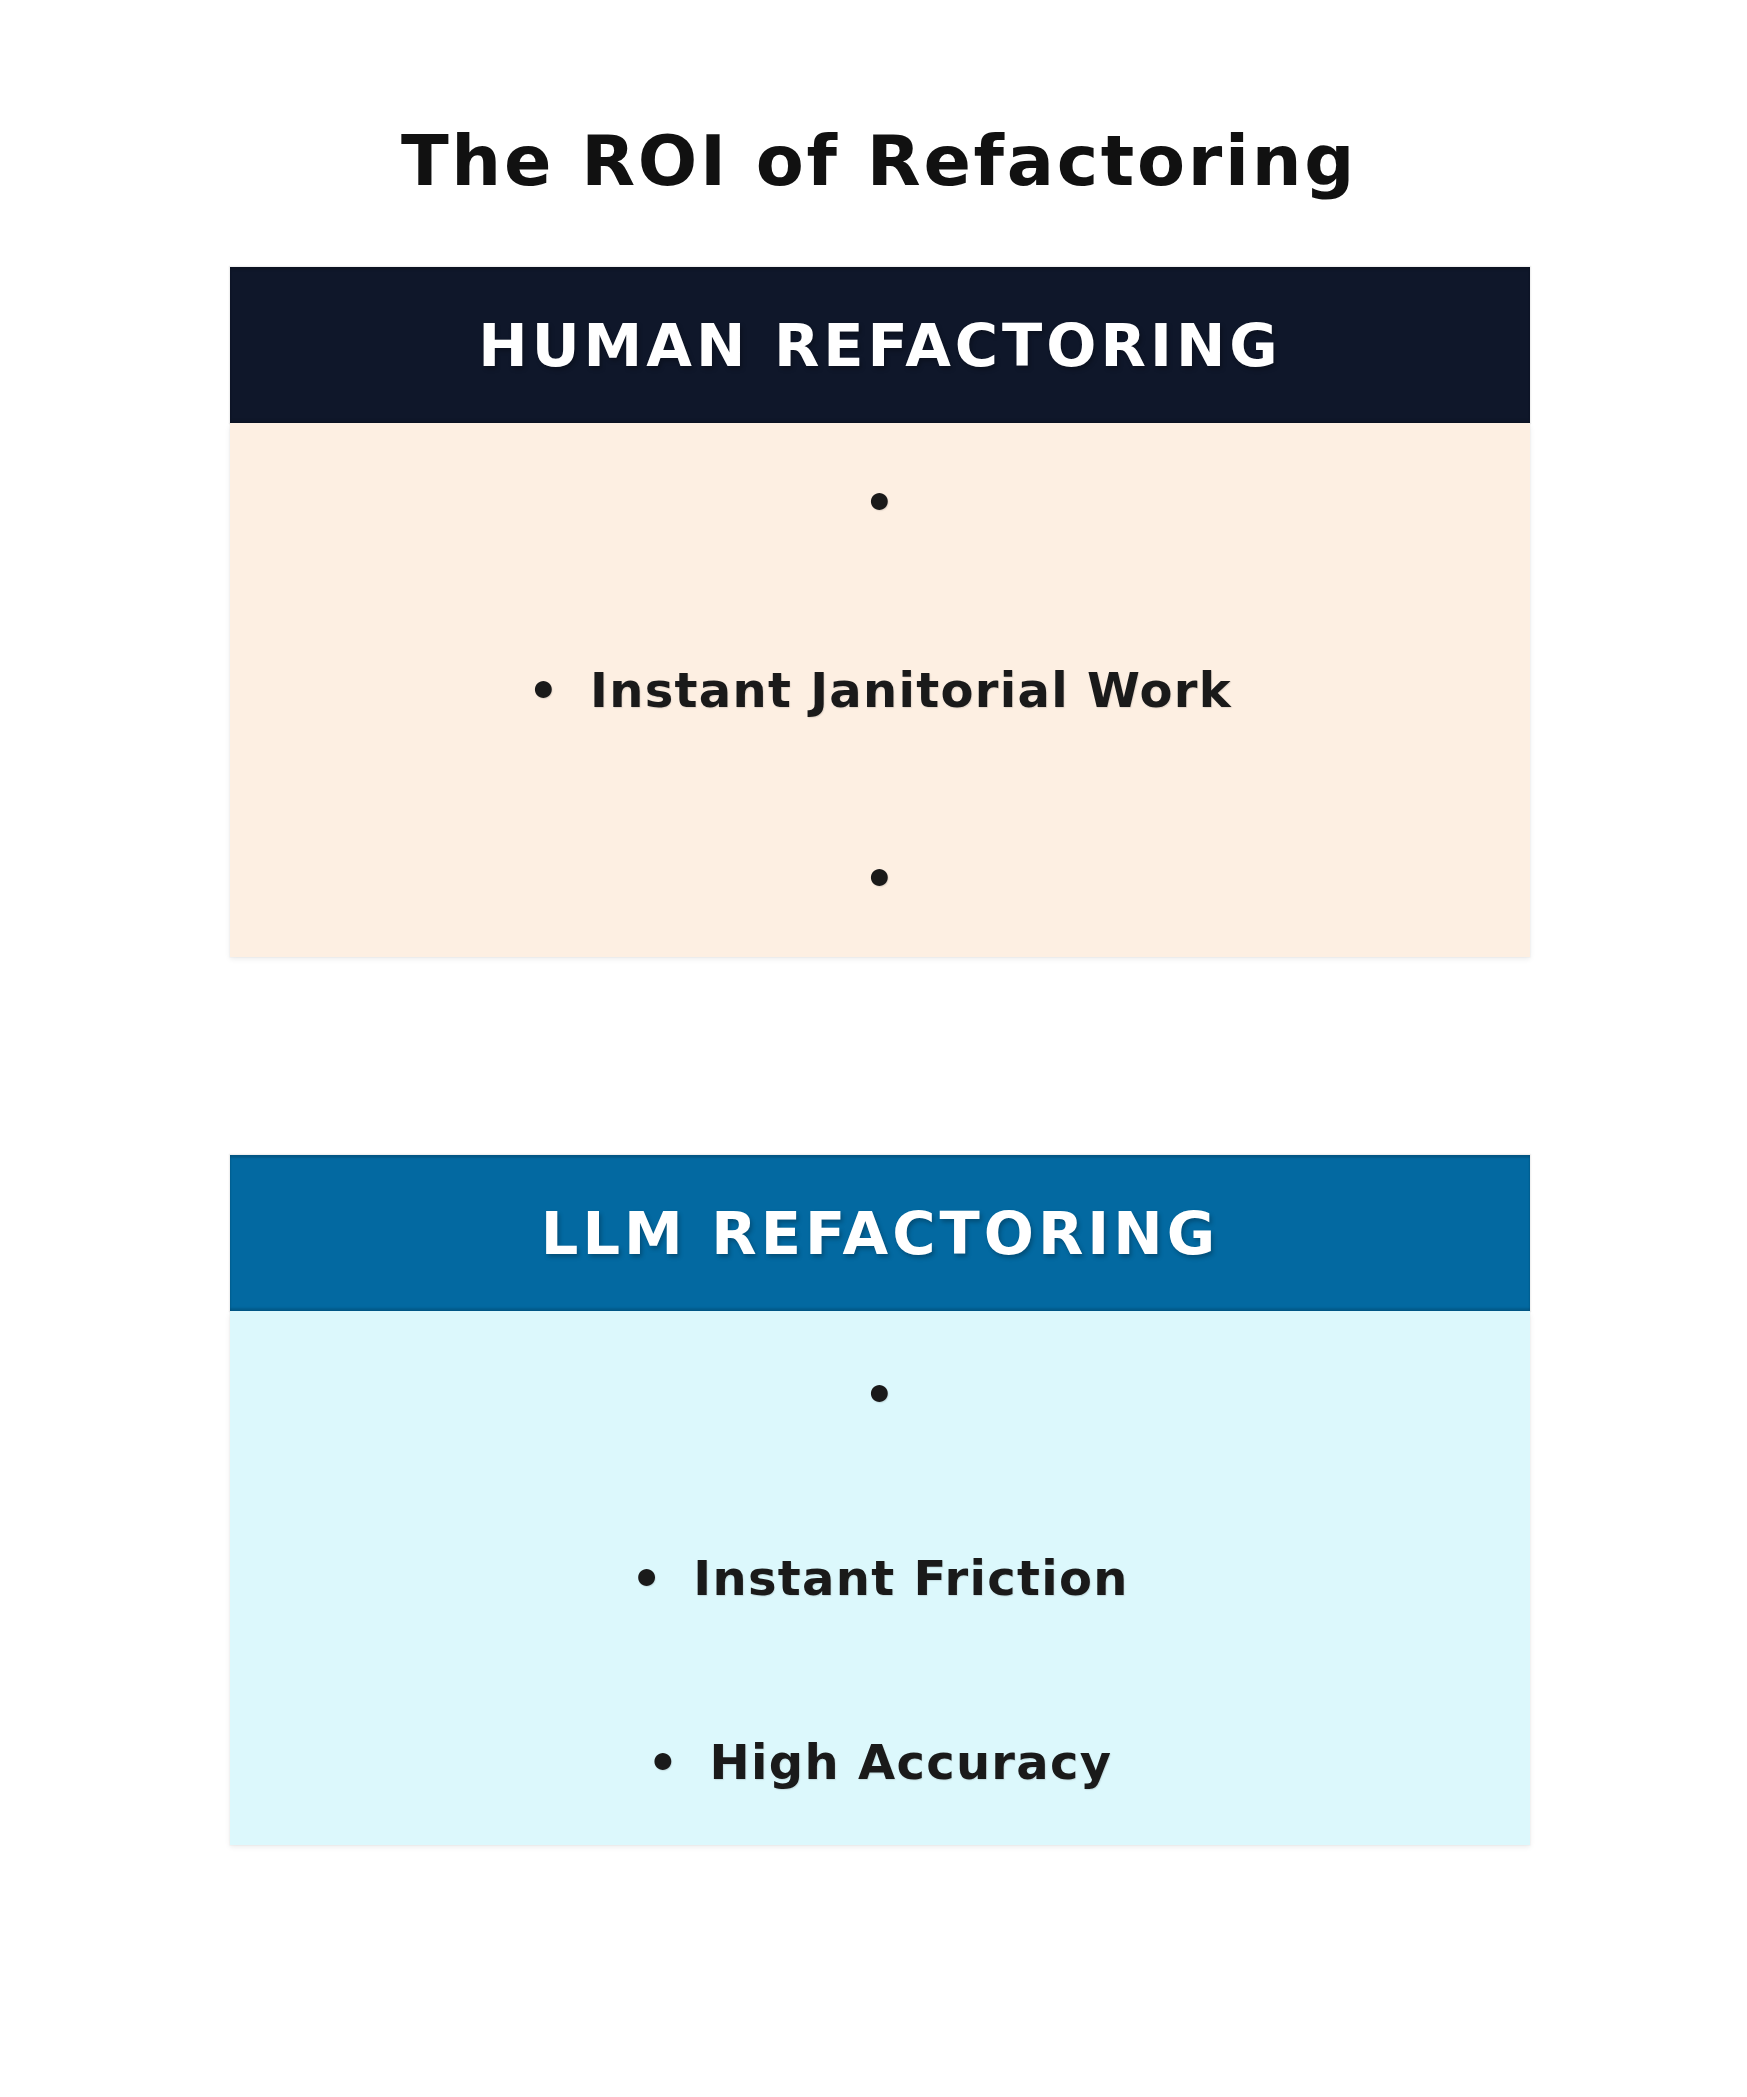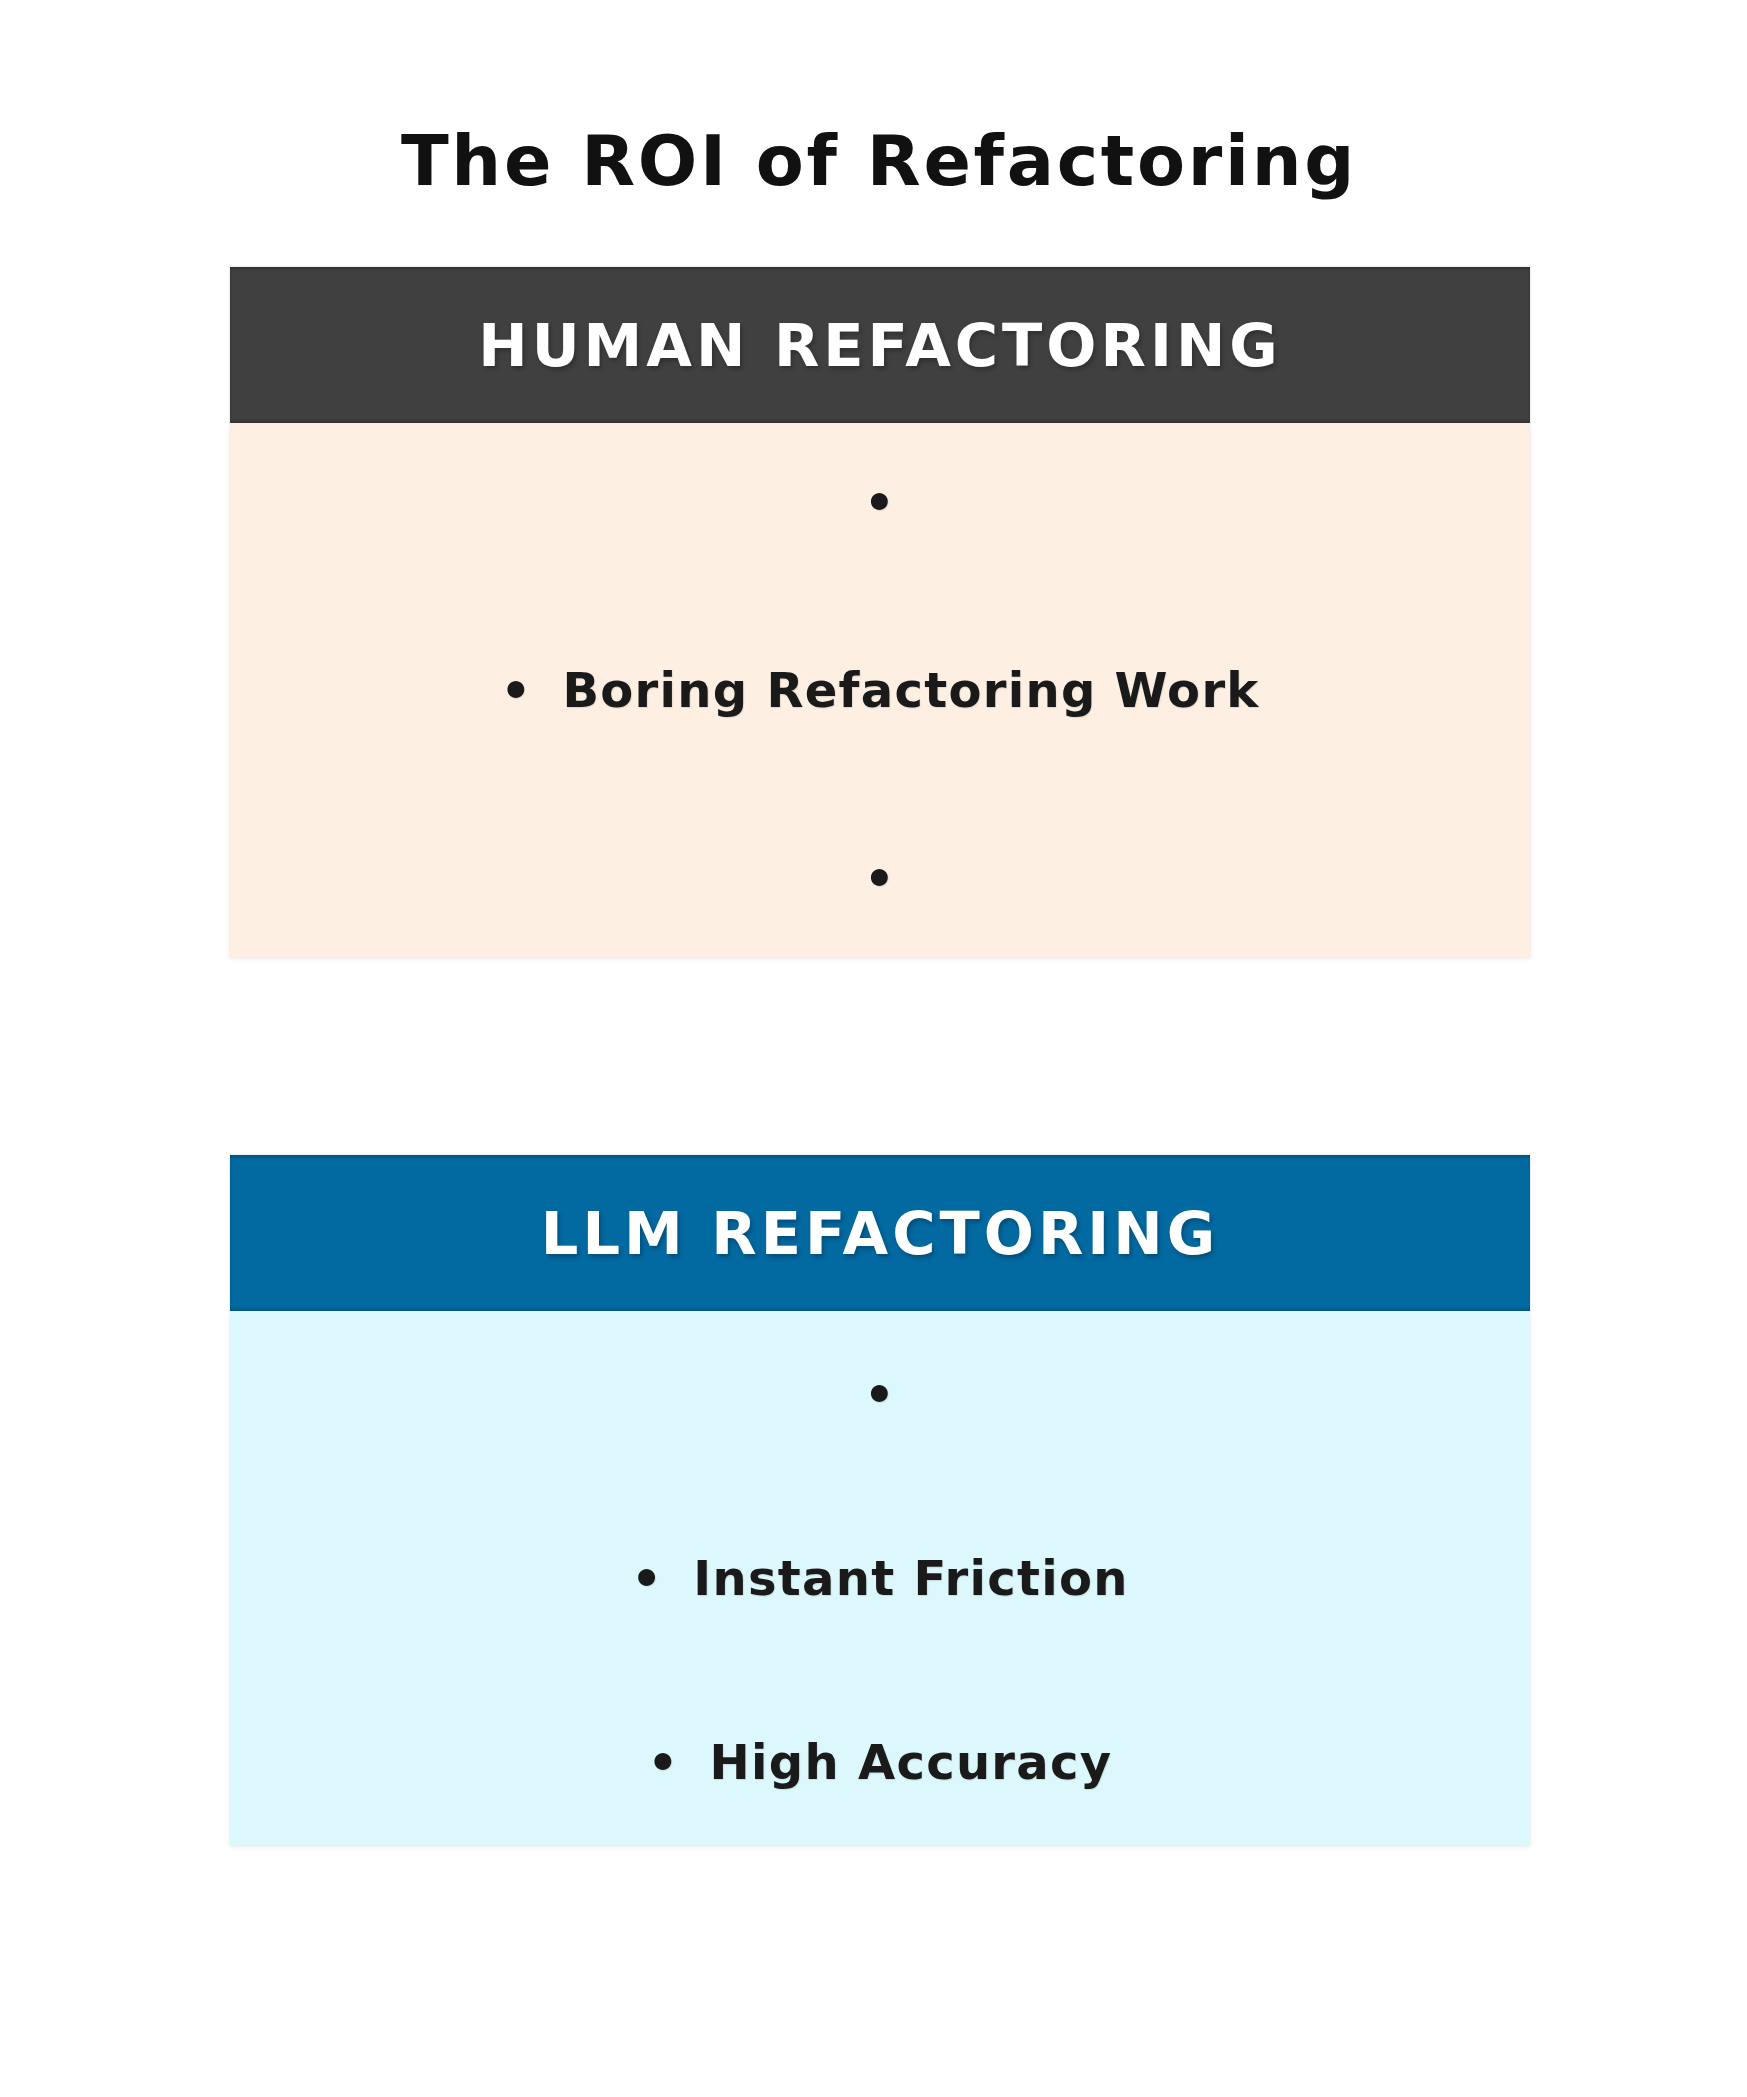--- a/index.html
+++ b/index.html
@@ -86,7 +86,7 @@
 
   <div class="title" style="color: rgb(17, 17, 17);">The ROI of Refactoring</div>
 
-  <div class="section-header header-human" style="background-color: #404040;">HUMAN REFACTORING</div>
+  <div class="section-header header-human" style="background-color: #0f172a;">HUMAN REFACTORING</div>
 
   <div class="section-body body-human" style="background-color: rgb(253, 239, 226);">
     <div class="bullet-item">

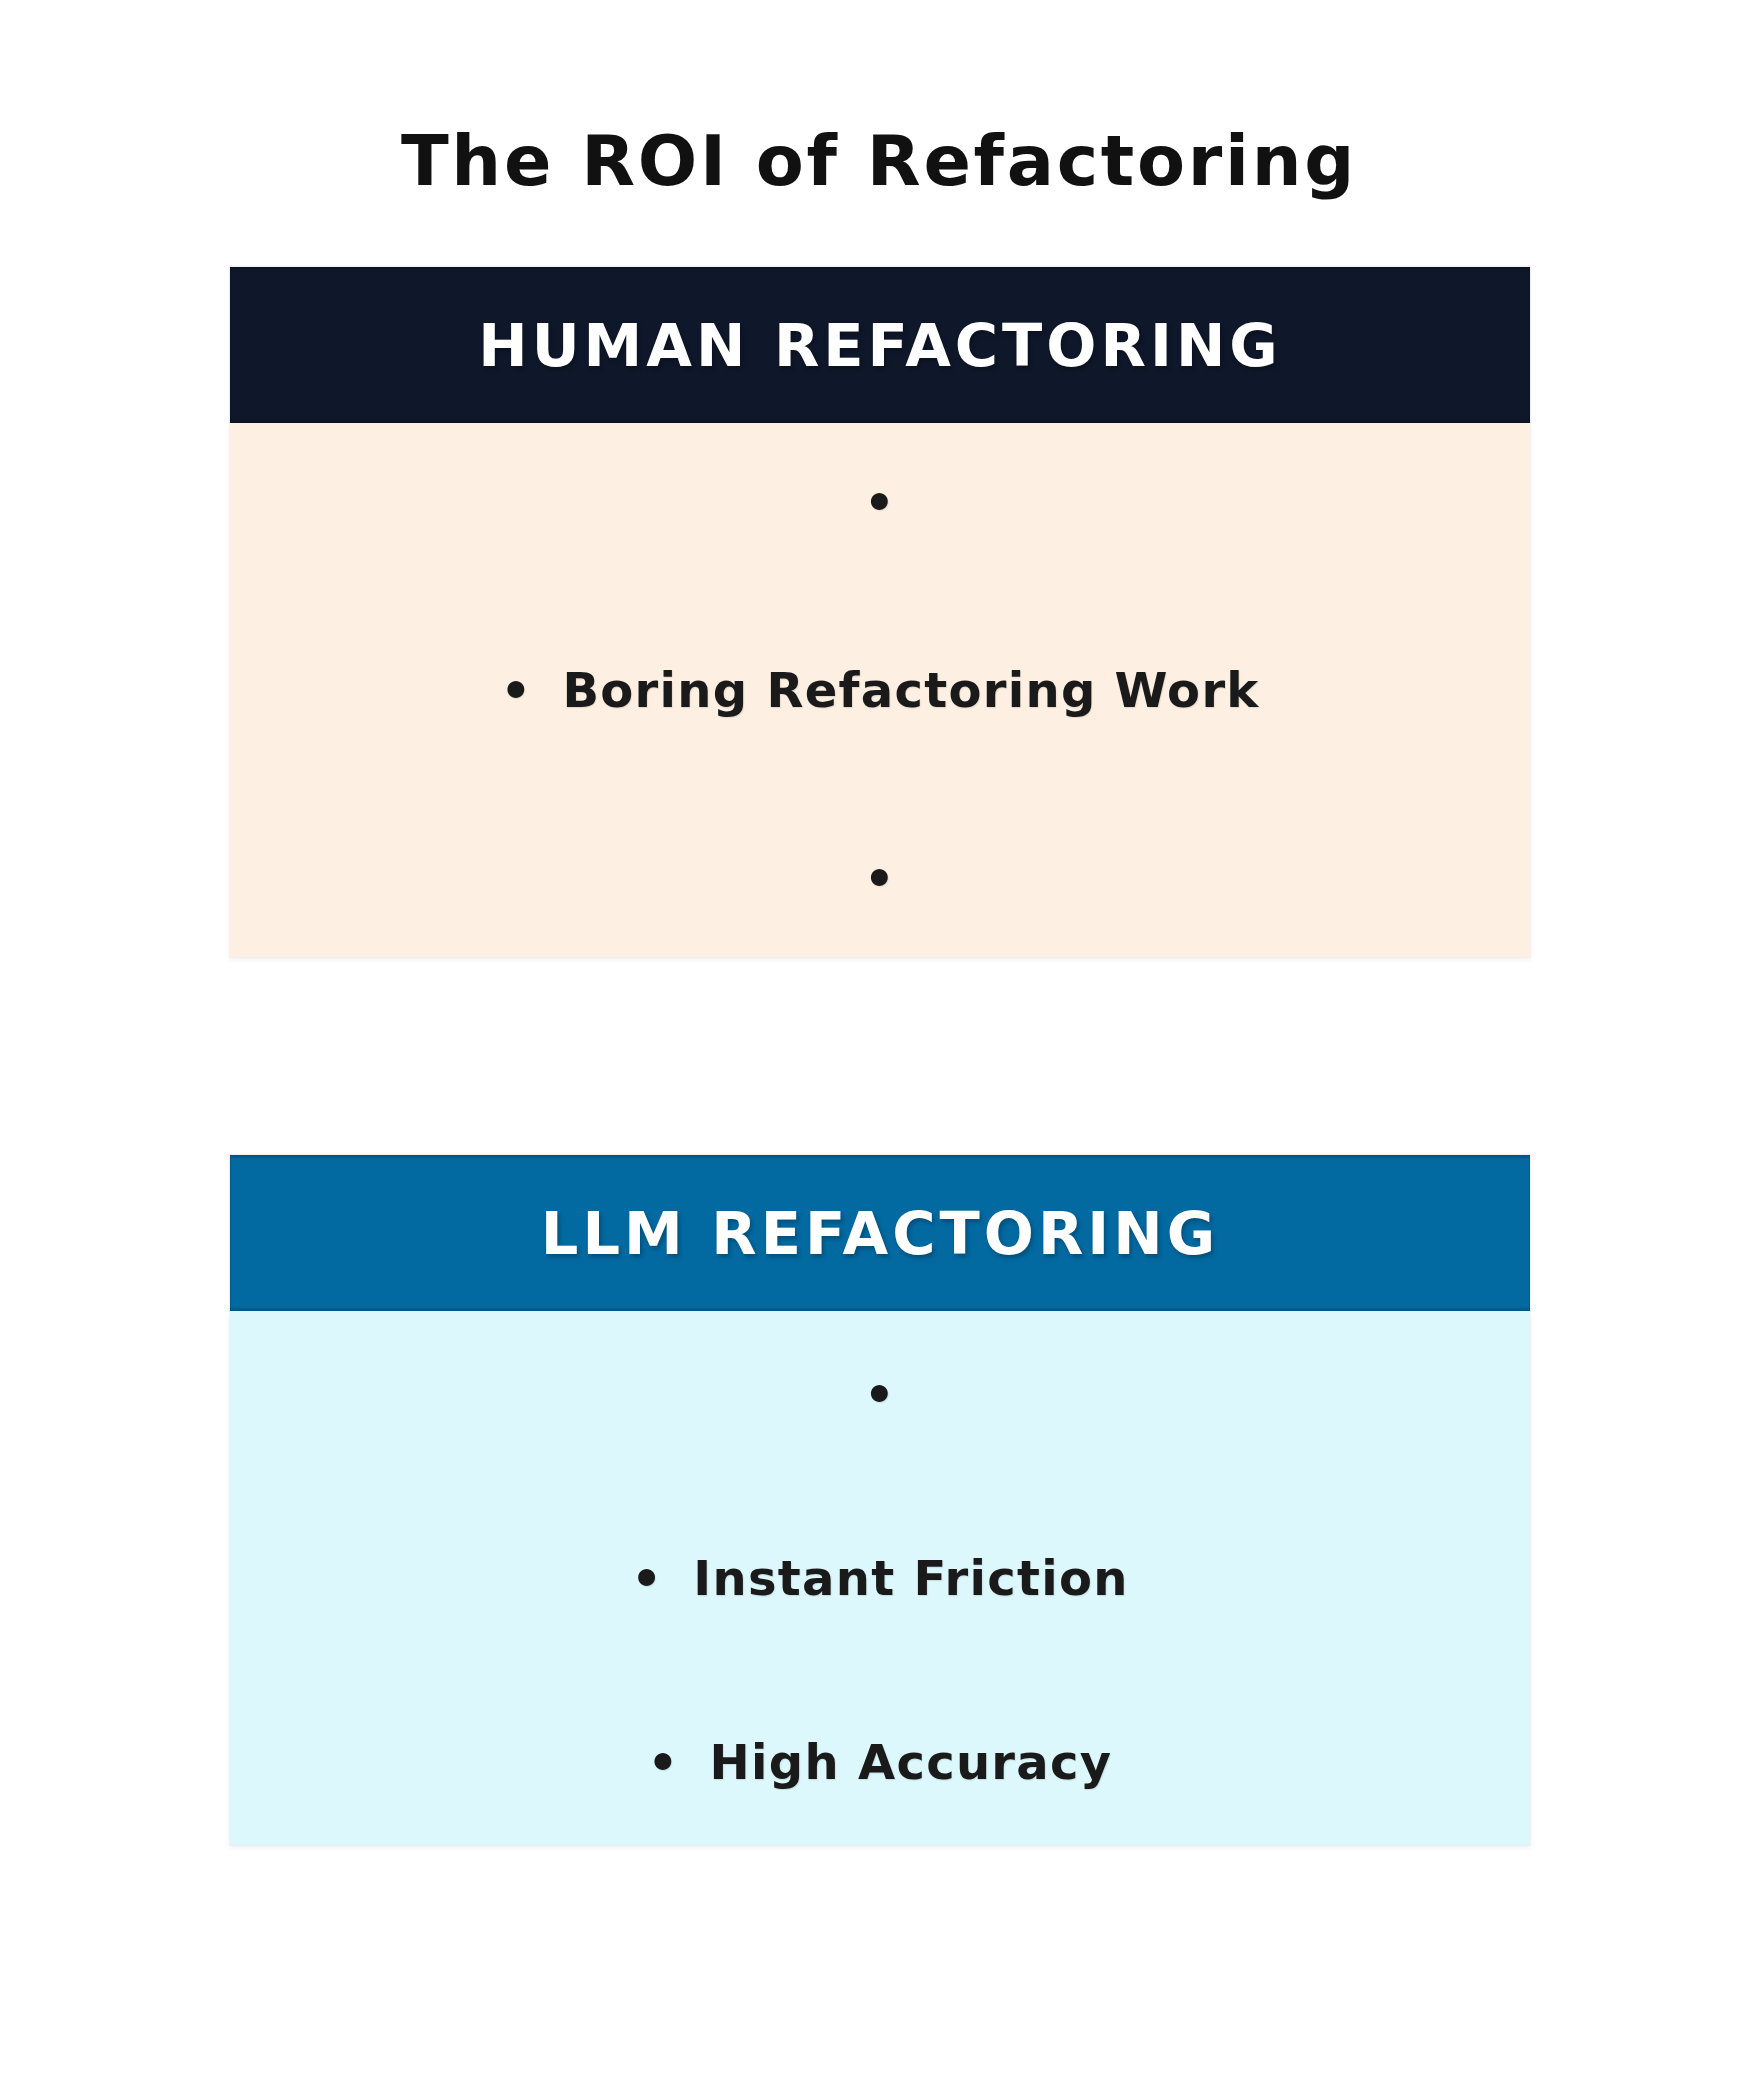--- a/index.html
+++ b/index.html
@@ -94,7 +94,7 @@
     </div>
     <div class="bullet-item">
       <span class="bullet-dot">•</span>
-      <span>Boring Refactoring Work</span>
+      <span>Instant Janitorial Work</span>
     </div>
     <div class="bullet-item">
       <span class="bullet-dot">•</span>

